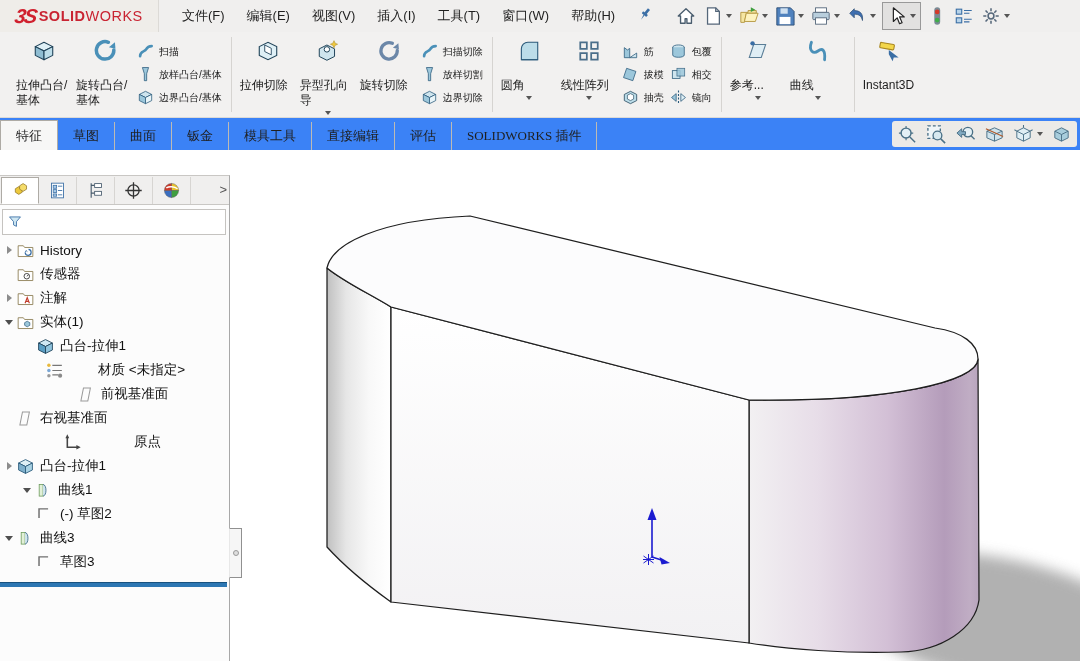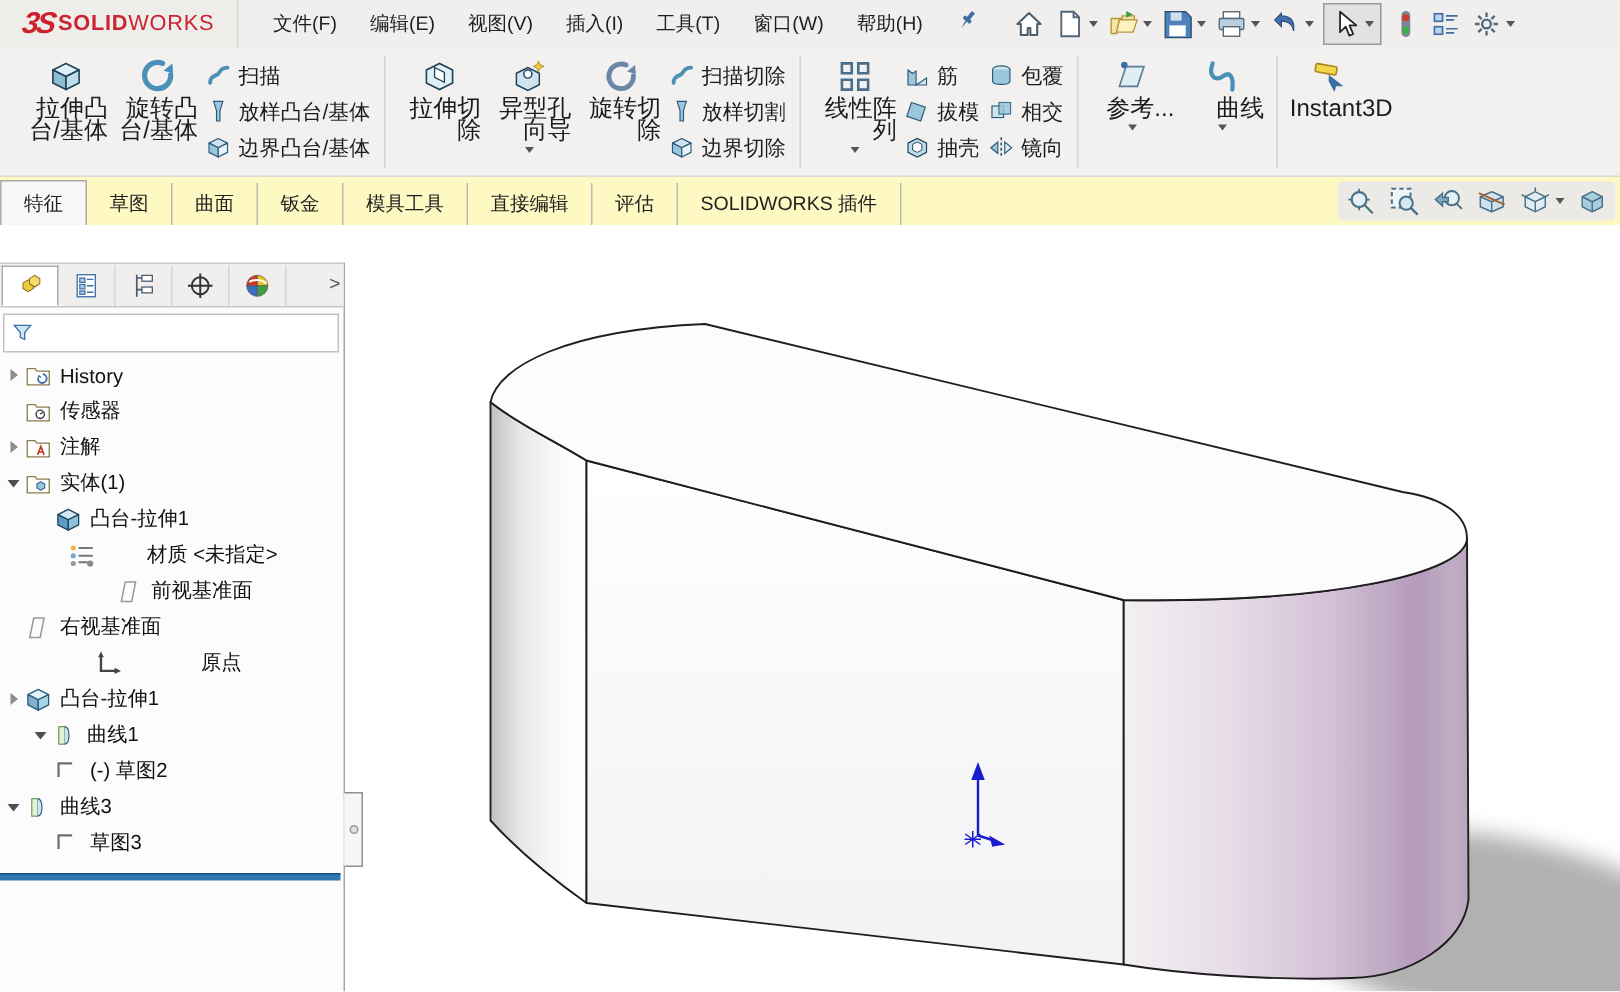--- a/index.html
+++ b/index.html
@@ -31,7 +31,7 @@
   .rstack{display:flex;flex-direction:column;justify-content:center;gap:6px;padding:0 2px;}
   .rsmall{display:flex;align-items:center;gap:5px;}
   .rsmall .ricon svg{width:17px;height:17px;display:block;}
-  .rsmall .lbl{font-size:14px;color:#1c1c1c;white-space:nowrap;}
+  .rsmall .lbl{font-size:10px;color:#1c1c1c;white-space:nowrap;}
   
   .tabband{position:absolute;top:118px;left:0;right:0;height:32px;background:#fef9c3;border-bottom:1px solid #b3b0aa;}
   #tabstrip{display:flex;align-items:flex-end;height:100%;}

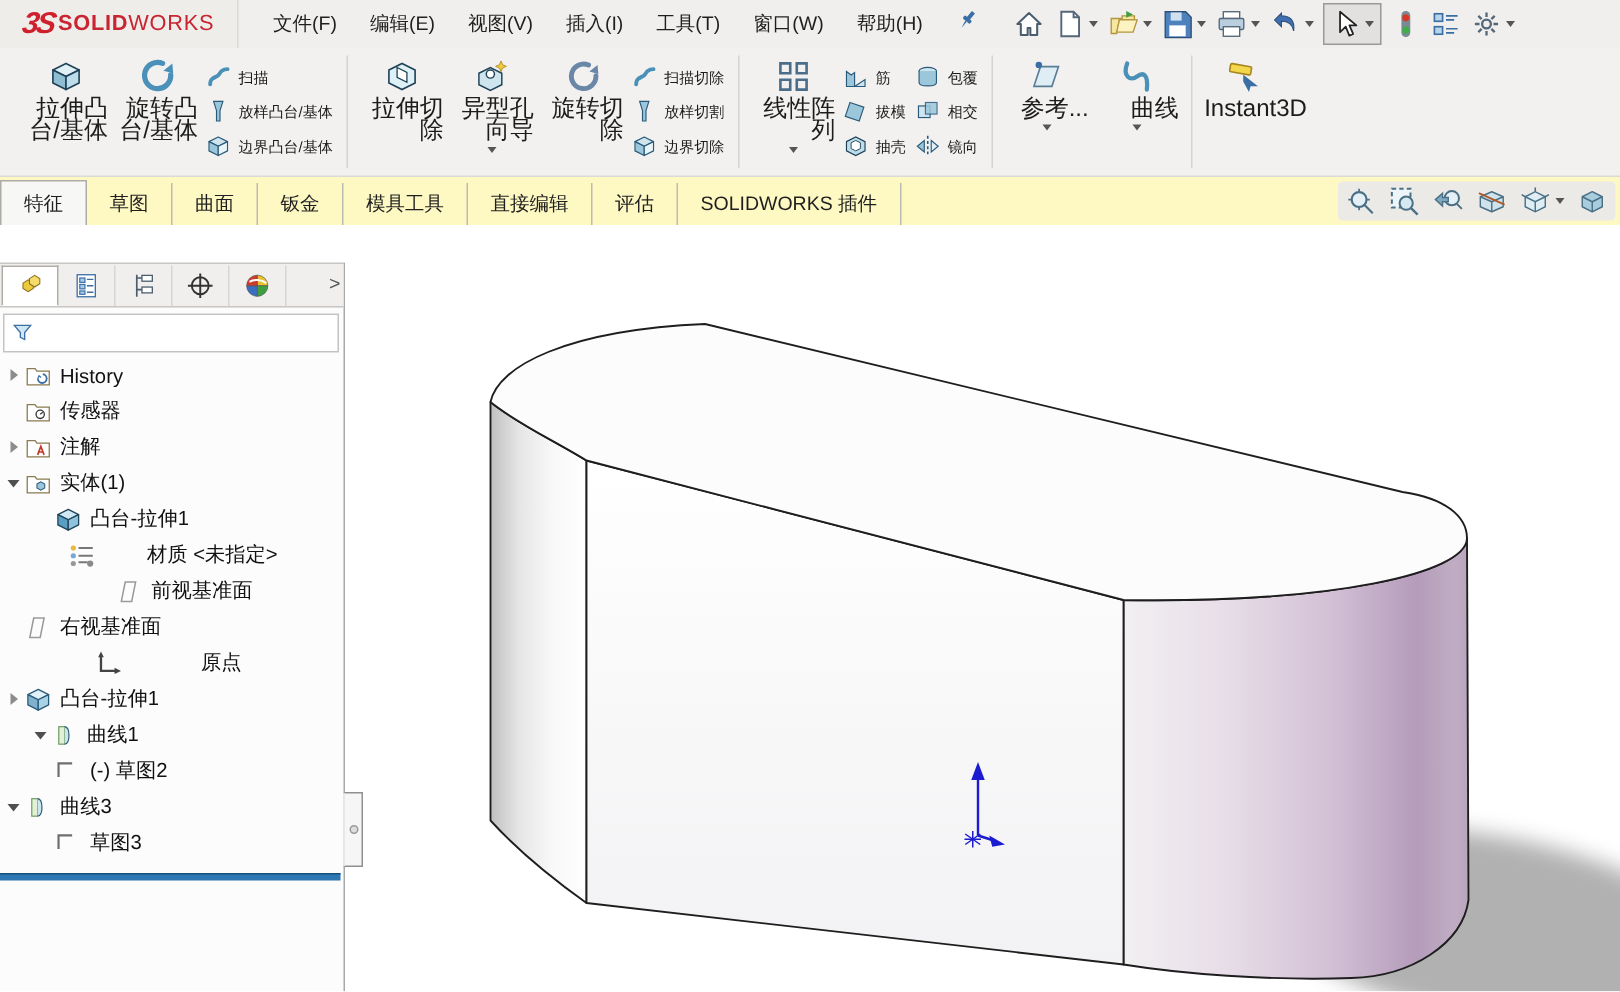--- a/index.html
+++ b/index.html
@@ -26,7 +26,7 @@
   .rsep{width:1px;background:#d6d4d1;margin:5px 0;}
   .rbig{display:flex;flex-direction:column;align-items:center;width:58px;padding-top:7px;height:100%;box-sizing:border-box;}
   .rbig .ricon svg{width:24px;height:24px;display:block;}
-  .rbig .lbl{font-size:16px;line-height:15px;text-align:right;color:#1c1c1c;margin-top:2px;width:56px;}
+  .rbig .lbl{font-size:12px;line-height:15px;text-align:left;color:#1c1c1c;margin-top:15px;width:56px;}
   .rbig .dd{margin:3px 0 0 0;}
   .rstack{display:flex;flex-direction:column;justify-content:center;gap:6px;padding:0 2px;}
   .rsmall{display:flex;align-items:center;gap:5px;}

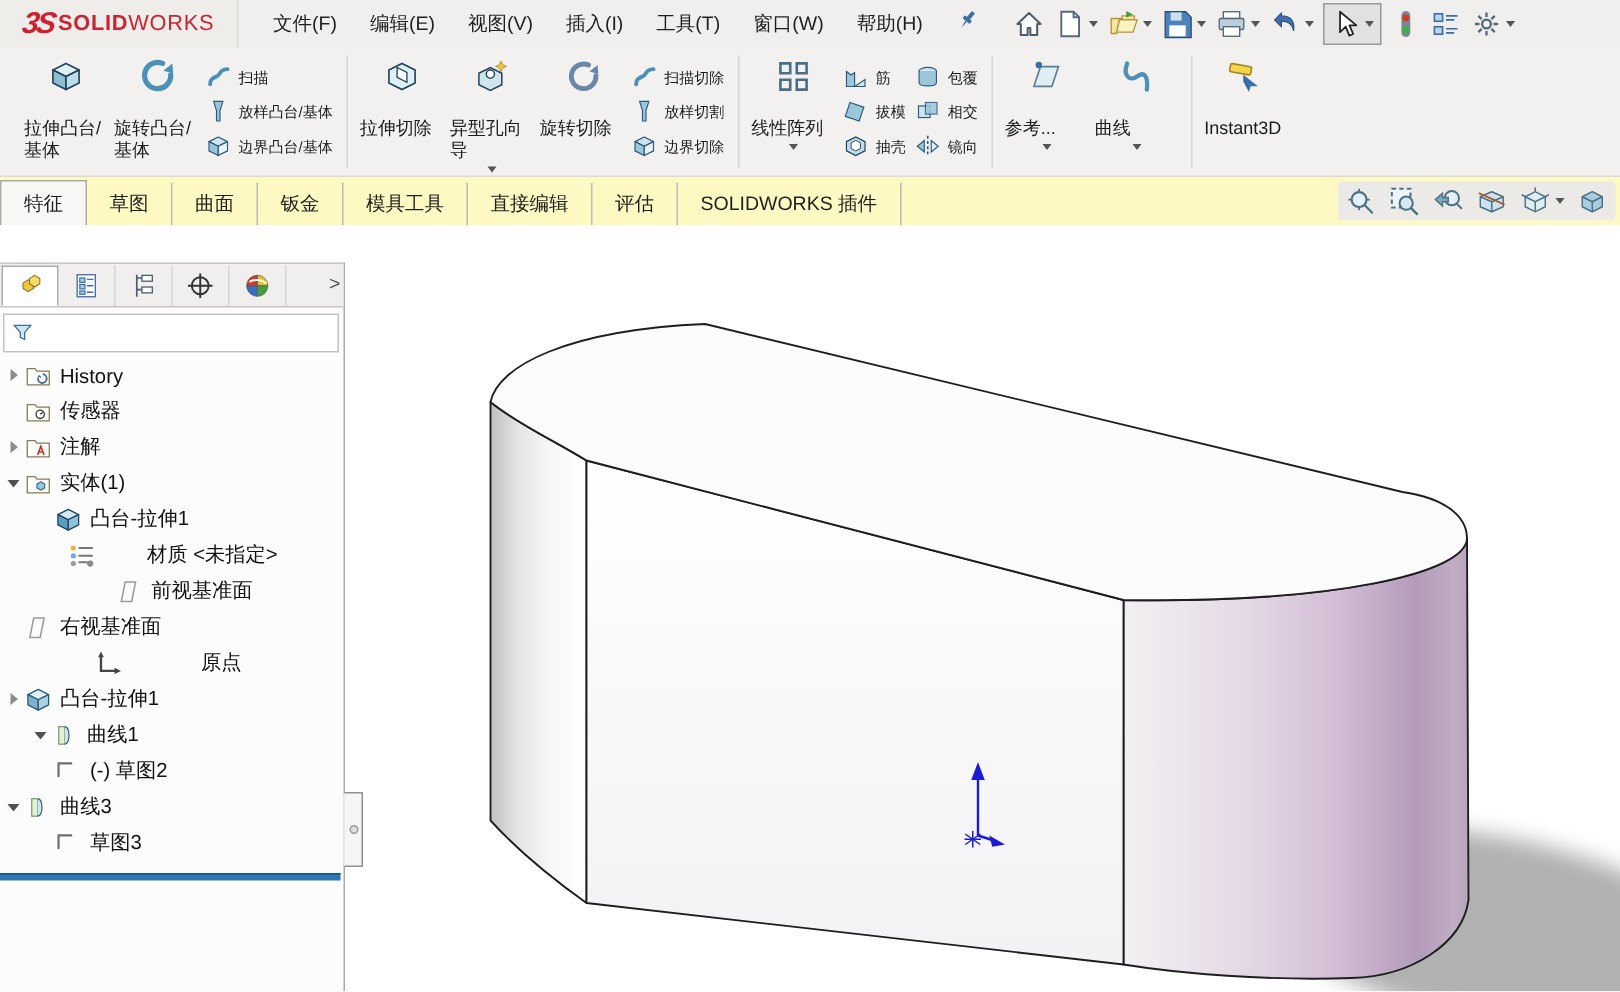--- a/index.html
+++ b/index.html
@@ -318,6 +318,16 @@
           <div class="rbig">
             <span class="ricon">
               <svg viewBox="0 0 22 22" xmlns="http://www.w3.org/2000/svg">
+                <path d="M4 19V9a6 6 0 0 1 6-6h9v16z" fill="#bcdde9" stroke="#2a5a7a"></path>
+                <path d="M4 19h15" stroke="#2a5a7a"></path>
+              </svg>
+            </span>
+            <div class="lbl">圆角</div>
+            <span class="dd"></span>
+          </div>
+          <div class="rbig">
+            <span class="ricon">
+              <svg viewBox="0 0 22 22" xmlns="http://www.w3.org/2000/svg">
                 <g fill="none" stroke="#4a6e8a" stroke-width="1.6">
                   <path d="M3 3h6v6H3zM13 3h6v6h-6zM3 13h6v6H3zM13 13h6v6h-6z"></path>
                 </g>

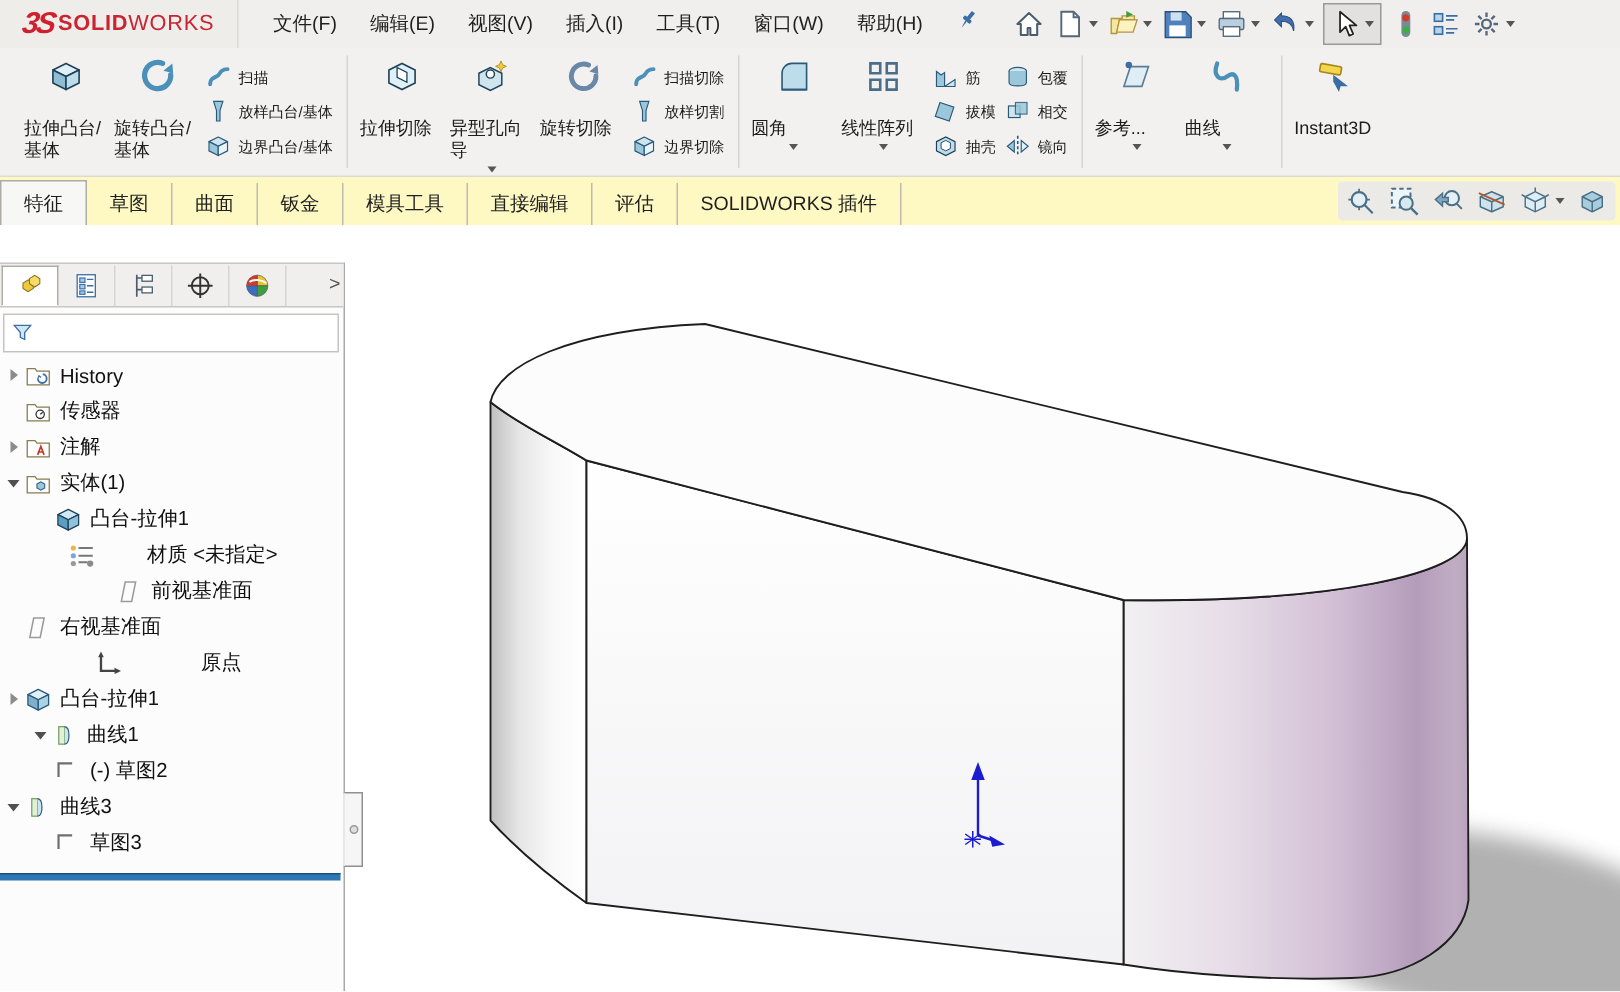--- a/index.html
+++ b/index.html
@@ -33,7 +33,7 @@
   .rsmall .ricon svg{width:17px;height:17px;display:block;}
   .rsmall .lbl{font-size:10px;color:#1c1c1c;white-space:nowrap;}
   
-  .tabband{position:absolute;top:118px;left:0;right:0;height:32px;background:#fef9c3;border-bottom:1px solid #b3b0aa;}
+  .tabband{position:absolute;top:118px;left:0;right:0;height:32px;background:#3b82f6;border-bottom:1px solid #b3b0aa;font-family:Liberation Serif, serif;}
   #tabstrip{display:flex;align-items:flex-end;height:100%;}
   .ctab{font-size:13px;color:#1f1f1f;padding:0 15px;height:28px;line-height:28px;border-right:1px solid #bdbab4;box-sizing:border-box;}
   .ctab.active{background:#f7f7f6;border:1px solid #aeaba5;border-bottom:none;height:30px;line-height:30px;}

